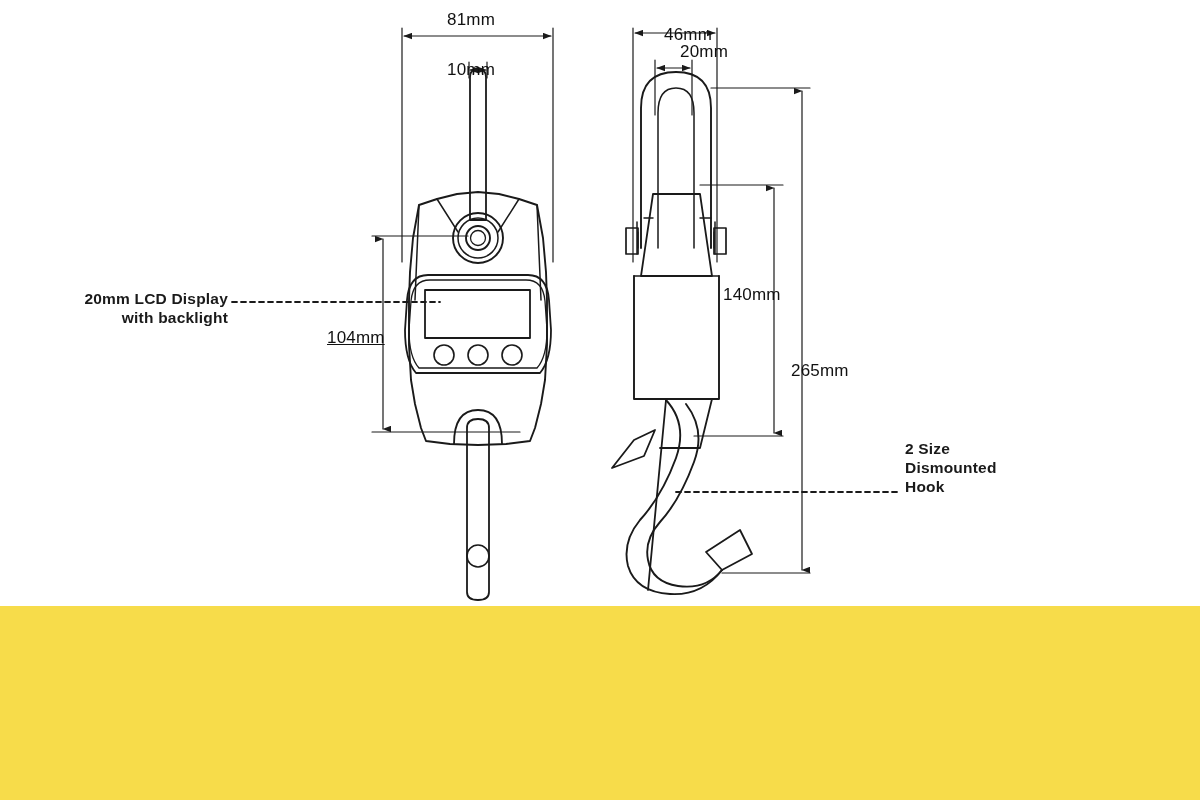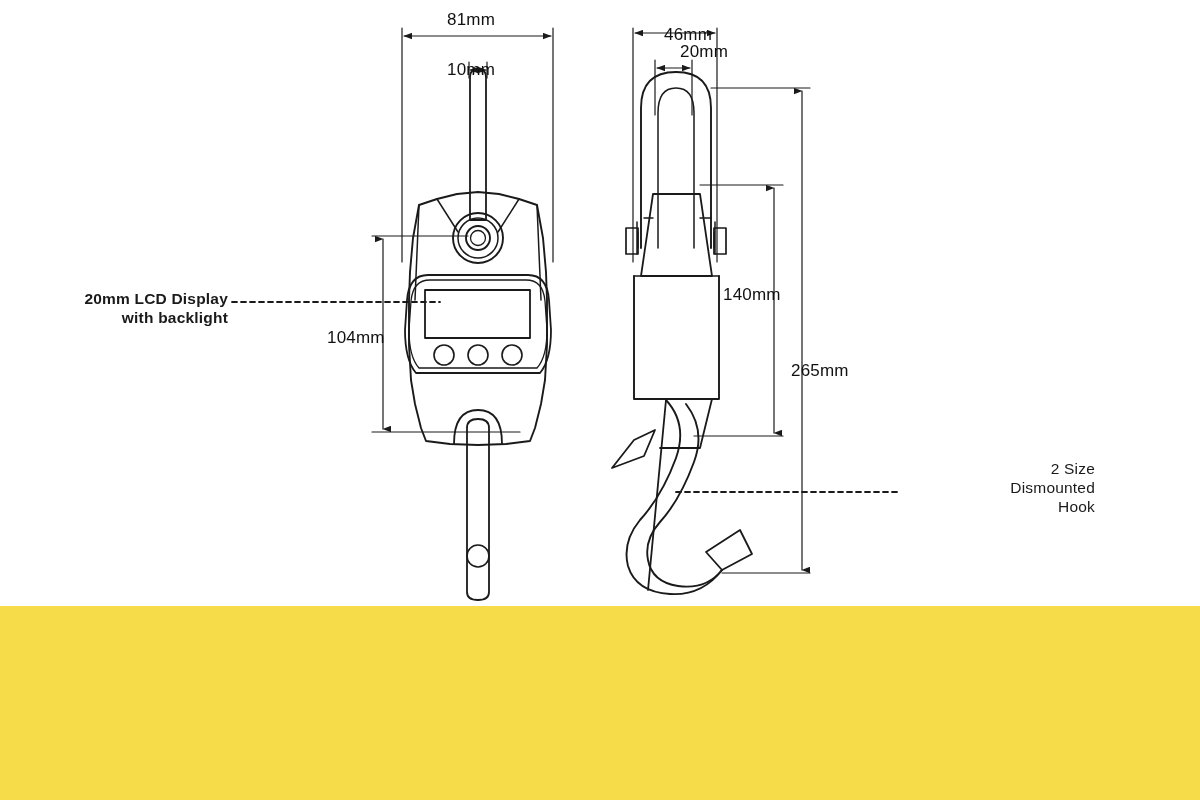--- a/index.html
+++ b/index.html
@@ -57,7 +57,7 @@
   #dim-10   { left:447px; top:60px;  }
   #dim-46   { left:640px; top:25px;margin-left:24px;   }
   #dim-20   { left:645px; top:42px;margin-left:35px;  }
-  #dim-104  { left:327px; top:328px; }
+  #dim-104  { left:327px; top:328px;text-decoration:underline; }
   #dim-140  { left:723px; top:285px; }
   #dim-265  { left:791px; top:361px; }
 

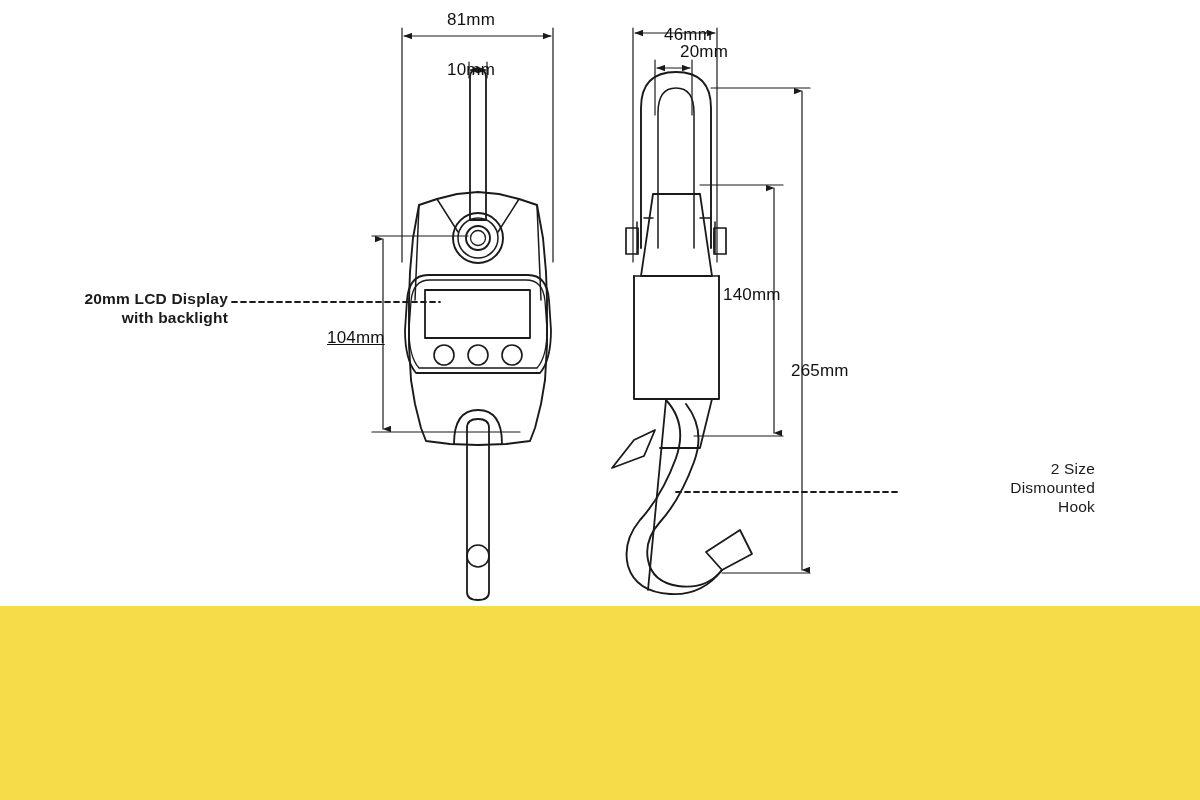--- a/index.html
+++ b/index.html
@@ -41,9 +41,10 @@
     font-weight:bold;
   }
   #callout-hook {
-    left:905px; top:460px;
+    left:905px; top:440px;
     width:190px;
-    text-align:right;
+    text-align:left;
+    font-weight:bold;
   }
   .dim-label {
     position:absolute;

